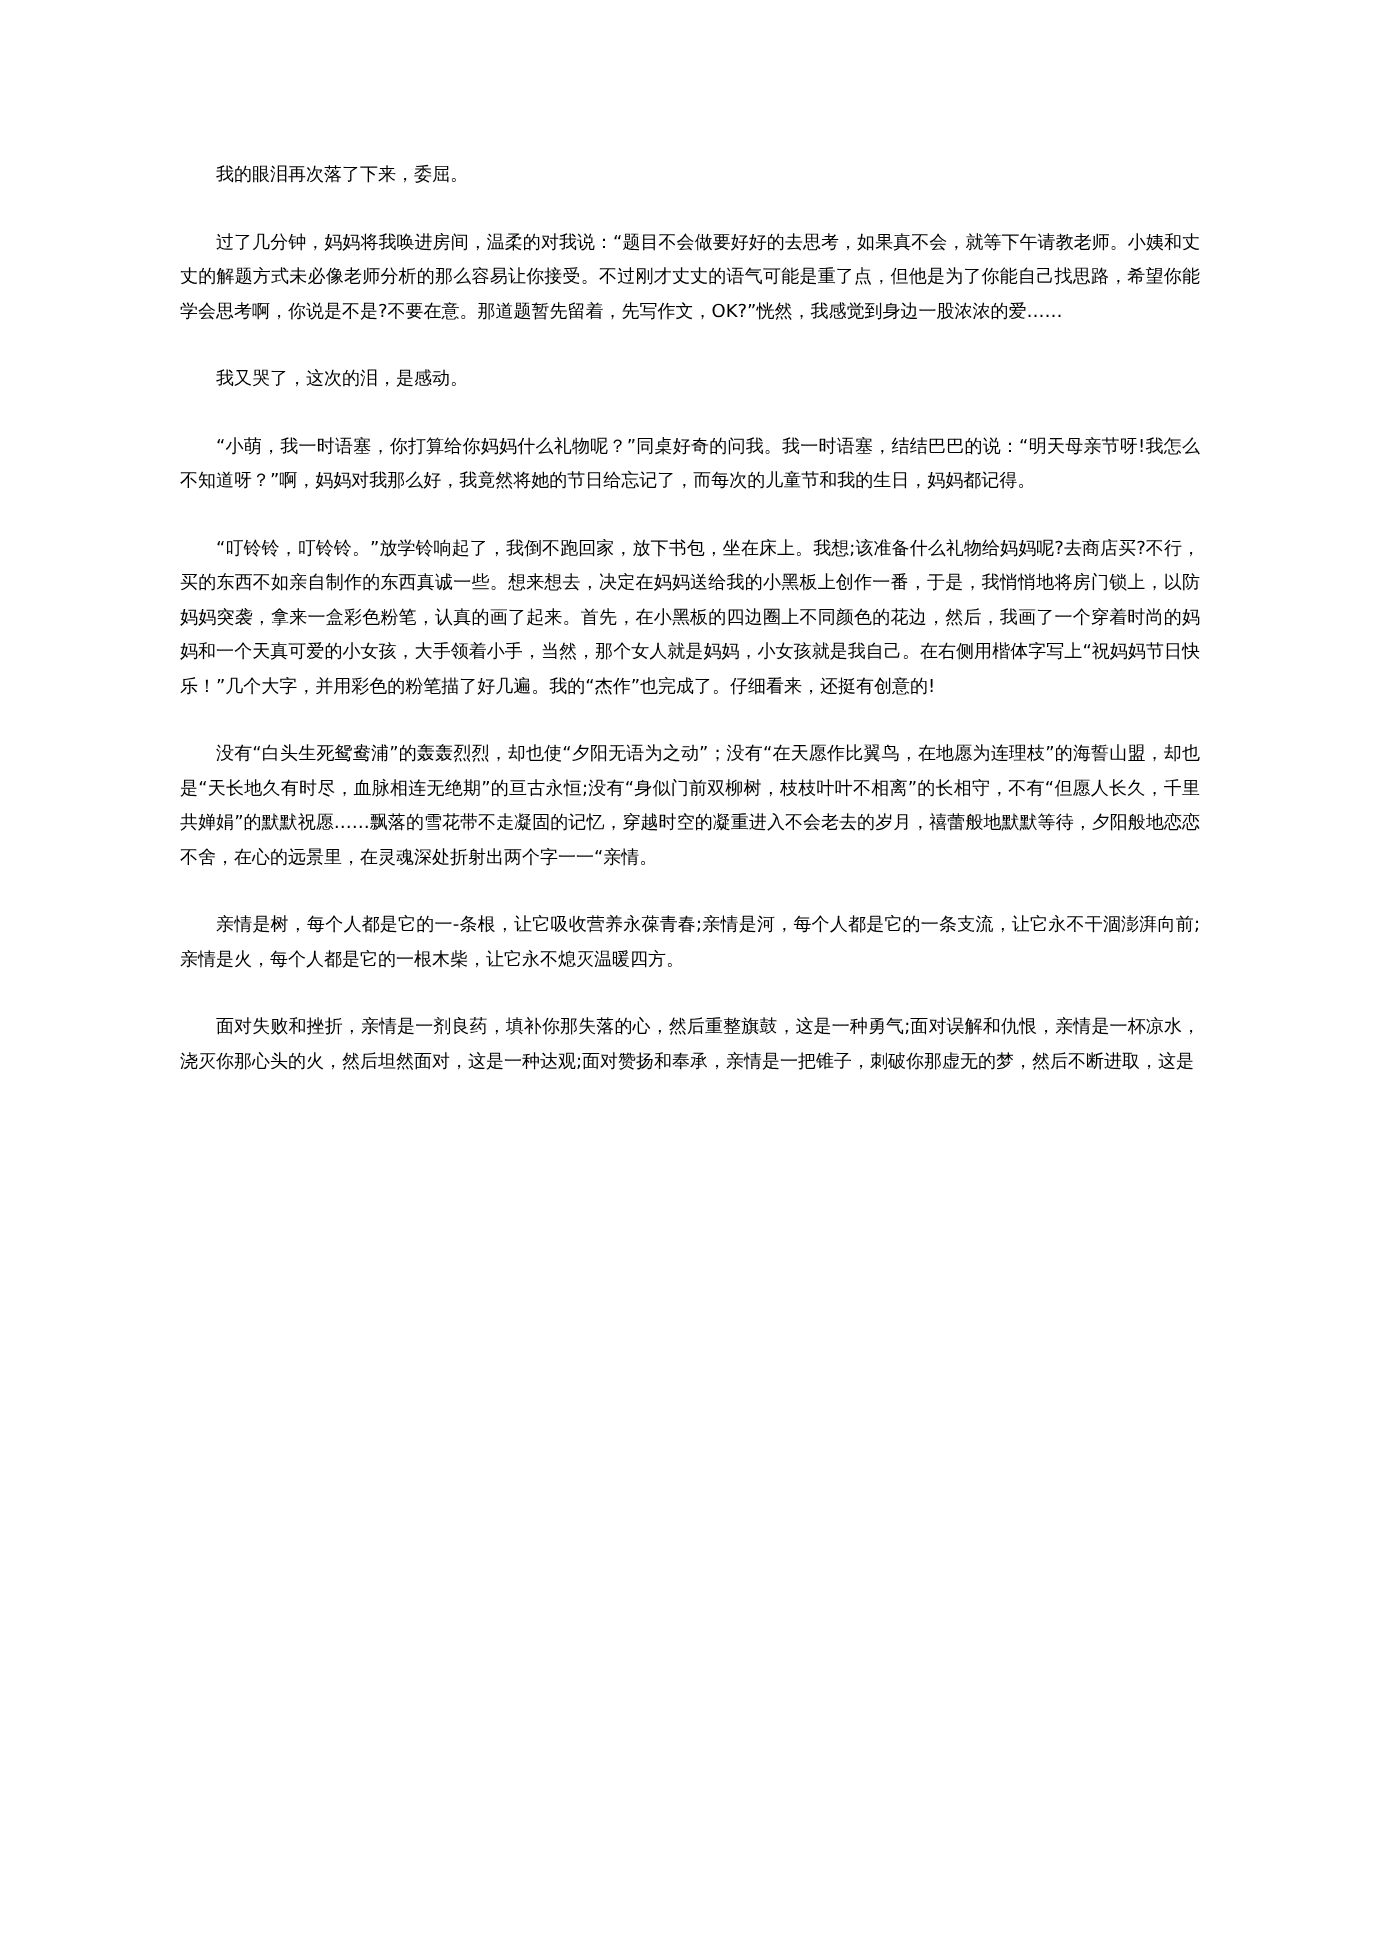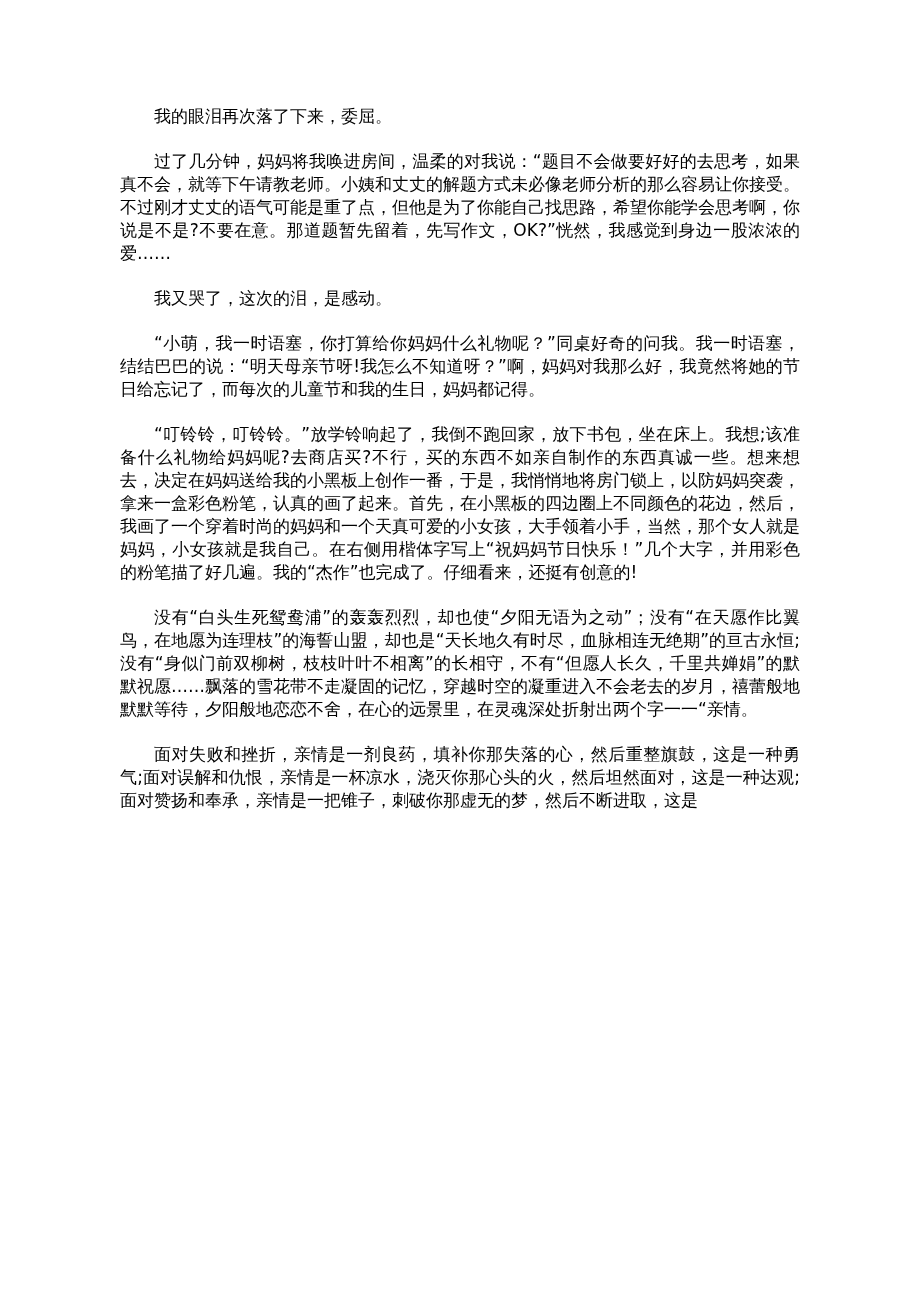--- a/index.html
+++ b/index.html
@@ -17,7 +17,7 @@
     background: #ffffff;
     padding: 105px 120px 60px 120px;
     font-family: "DejaVu Sans", "Liberation Sans", sans-serif;
-    font-size: 17px;
+    font-size: 12px;
     line-height: 23px;
     color: #000000;
     text-align: justify;

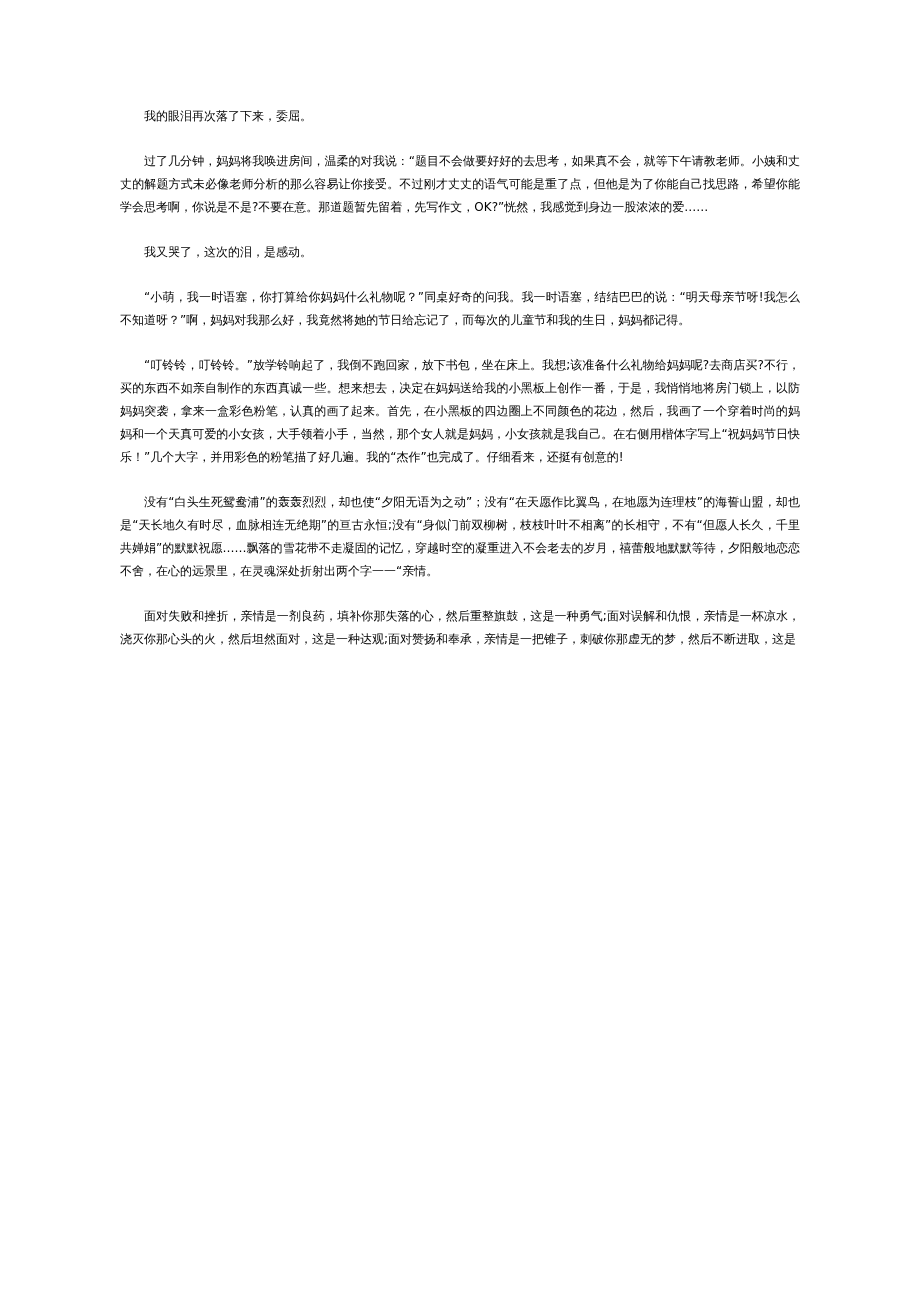--- a/index.html
+++ b/index.html
@@ -39,6 +39,7 @@
   <p>“小萌，我一时语塞，你打算给你妈妈什么礼物呢？”同桌好奇的问我。我一时语塞，结结巴巴的说：“明天母亲节呀!我怎么不知道呀？”啊，妈妈对我那么好，我竟然将她的节日给忘记了，而每次的儿童节和我的生日，妈妈都记得。</p>
   <p>“叮铃铃，叮铃铃。”放学铃响起了，我倒不跑回家，放下书包，坐在床上。我想;该准备什么礼物给妈妈呢?去商店买?不行，买的东西不如亲自制作的东西真诚一些。想来想去，决定在妈妈送给我的小黑板上创作一番，于是，我悄悄地将房门锁上，以防妈妈突袭，拿来一盒彩色粉笔，认真的画了起来。首先，在小黑板的四边圈上不同颜色的花边，然后，我画了一个穿着时尚的妈妈和一个天真可爱的小女孩，大手领着小手，当然，那个女人就是妈妈，小女孩就是我自己。在右侧用楷体字写上“祝妈妈节日快乐！”几个大字，并用彩色的粉笔描了好几遍。我的“杰作”也完成了。仔细看来，还挺有创意的!</p>
   <p>没有“白头生死鸳鸯浦”的轰轰烈烈，却也使“夕阳无语为之动”；没有“在天愿作比翼鸟，在地愿为连理枝”的海誓山盟，却也是“天长地久有时尽，血脉相连无绝期”的亘古永恒;没有“身似门前双柳树，枝枝叶叶不相离”的长相守，不有“但愿人长久，千里共婵娟”的默默祝愿……飘落的雪花带不走凝固的记忆，穿越时空的凝重进入不会老去的岁月，禧蕾般地默默等待，夕阳般地恋恋不舍，在心的远景里，在灵魂深处折射出两个字一一“亲情。</p>
+  <p>亲情是树，每个人都是它的一-条根，让它吸收营养永葆青春;亲情是河，每个人都是它的一条支流，让它永不干涸澎湃向前;亲情是火，每个人都是它的一根木柴，让它永不熄灭温暖四方。</p>
   <p>面对失败和挫折，亲情是一剂良药，填补你那失落的心，然后重整旗鼓，这是一种勇气;面对误解和仇恨，亲情是一杯凉水，浇灭你那心头的火，然后坦然面对，这是一种达观;面对赞扬和奉承，亲情是一把锥子，刺破你那虚无的梦，然后不断进取，这是</p>
 </div>
 

